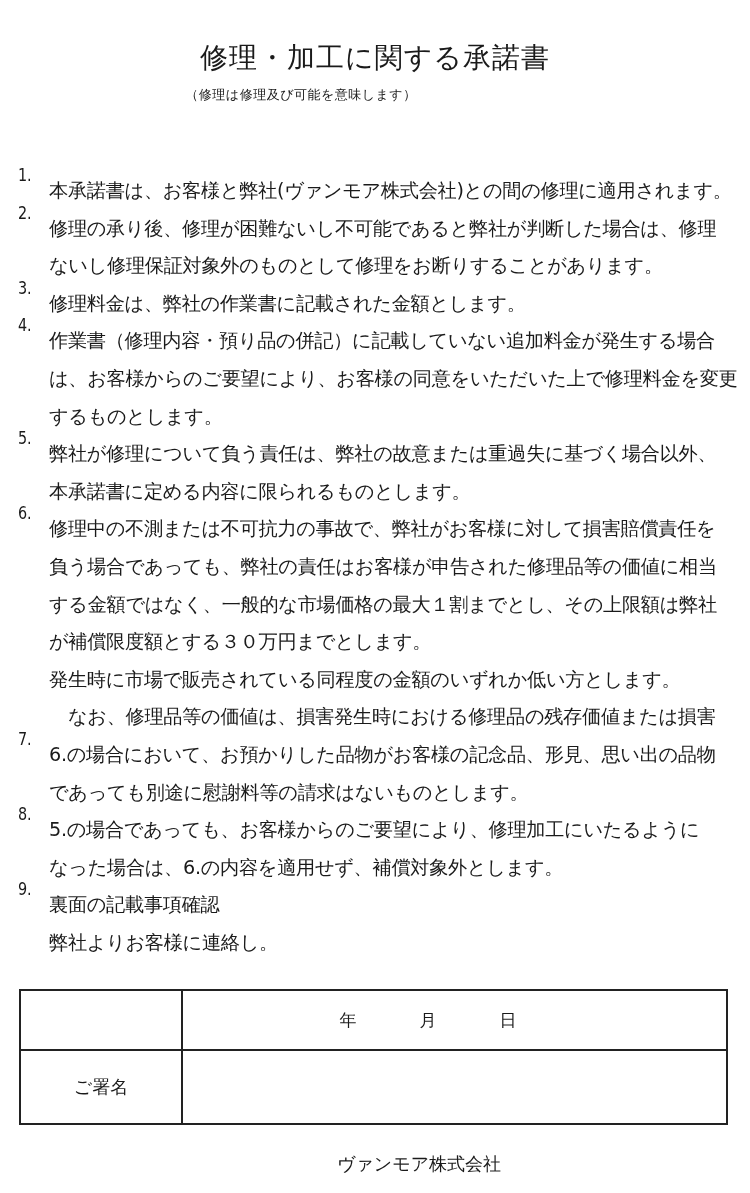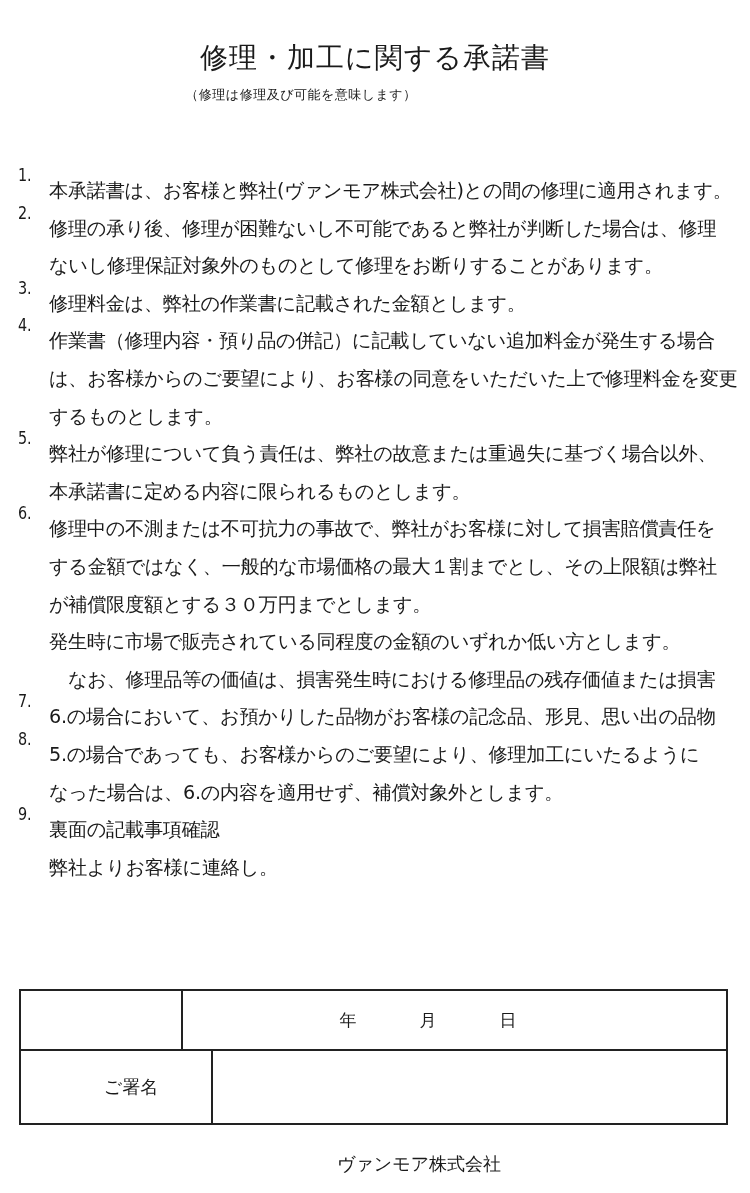--- a/index.html
+++ b/index.html
@@ -104,6 +104,9 @@
     <span class="txt">修理中の不測または不可抗力の事故で、弊社がお客様に対して損害賠償責任を</span>
   </li>
   <li class="line">
+    <span class="txt">負う場合であっても、弊社の責任はお客様が申告された修理品等の価値に相当</span>
+  </li>
+  <li class="line">
     <span class="txt">する金額ではなく、一般的な市場価格の最大１割までとし、その上限額は弊社</span>
   </li>
   <li class="line">

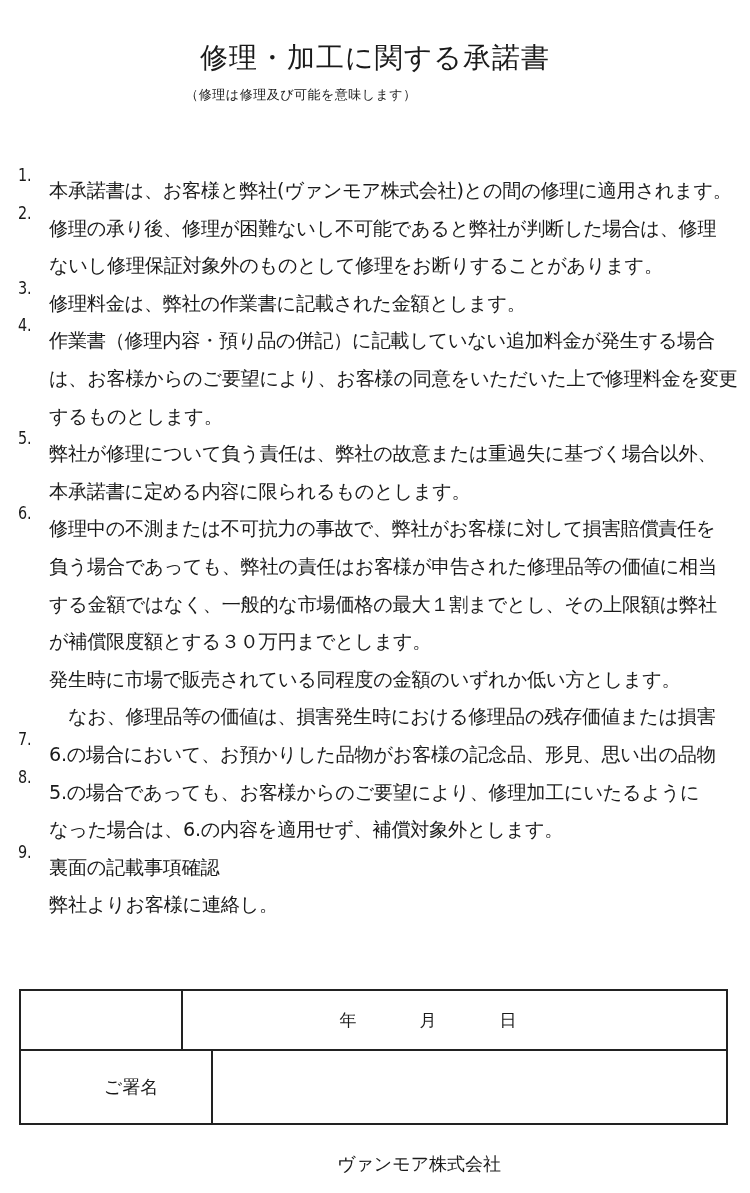--- a/index.html
+++ b/index.html
@@ -123,6 +123,9 @@
     <span class="num">7.</span>
     <span class="txt">6.の場合において、お預かりした品物がお客様の記念品、形見、思い出の品物</span>
   </li>
+  <li class="line">
+    <span class="txt">であっても別途に慰謝料等の請求はないものとします。</span>
+  </li>
 
   <li class="line">
     <span class="num">8.</span>

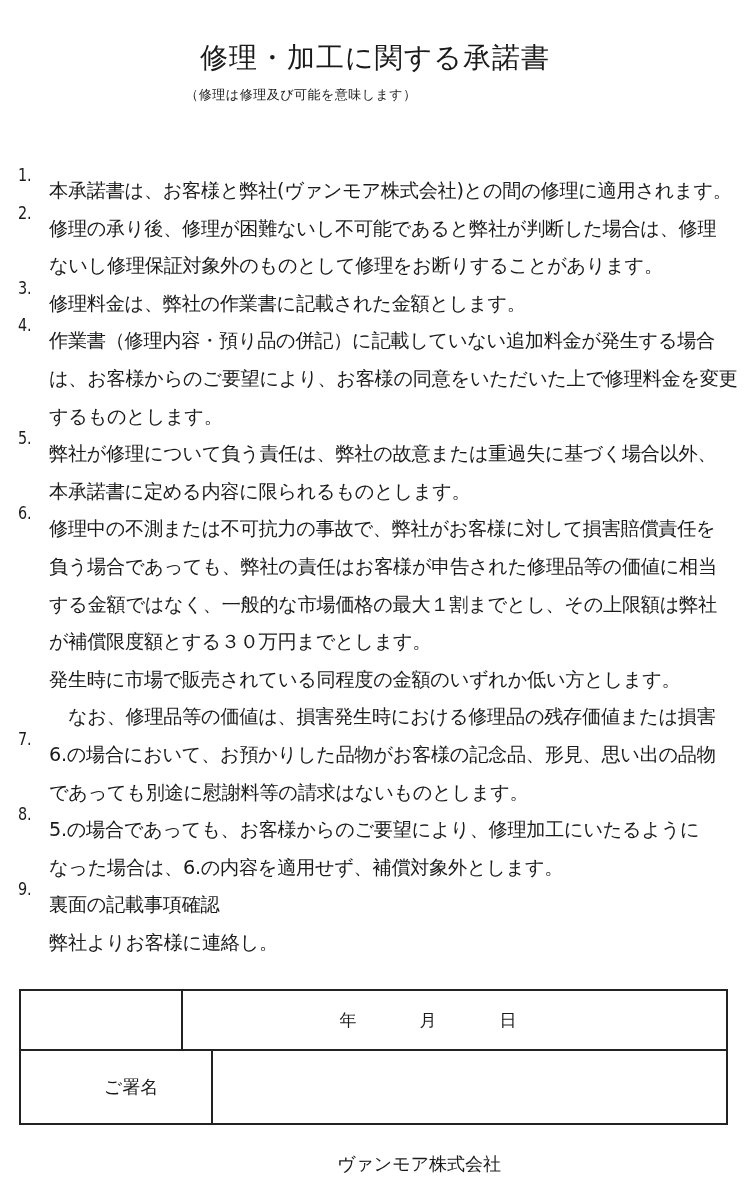--- a/index.html
+++ b/index.html
@@ -37,7 +37,7 @@
     .cell { position: absolute; box-sizing: border-box; }
     .c-tl { left: 0; top: 0; width: 162px; height: 60px; border-right: 2px solid #222; border-bottom: 2px solid #222; }
     .c-tr { left: 162px; top: 0; right: 0; height: 60px; border-bottom: 2px solid #222; }
-    .c-bl { left: 0; top: 60px; width: 162px; bottom: 0; border-right: 2px solid #222; margin-left: 30px; }
+    .c-bl { left: 0; top: 60px; width: 162px; bottom: 0; border-right: 2px solid #222; }
     .c-br { left: 162px; top: 60px; right: 0; bottom: 0; }
     .date-row {
       position: absolute; left: 0; right: 0; top: 0; height: 58px;

